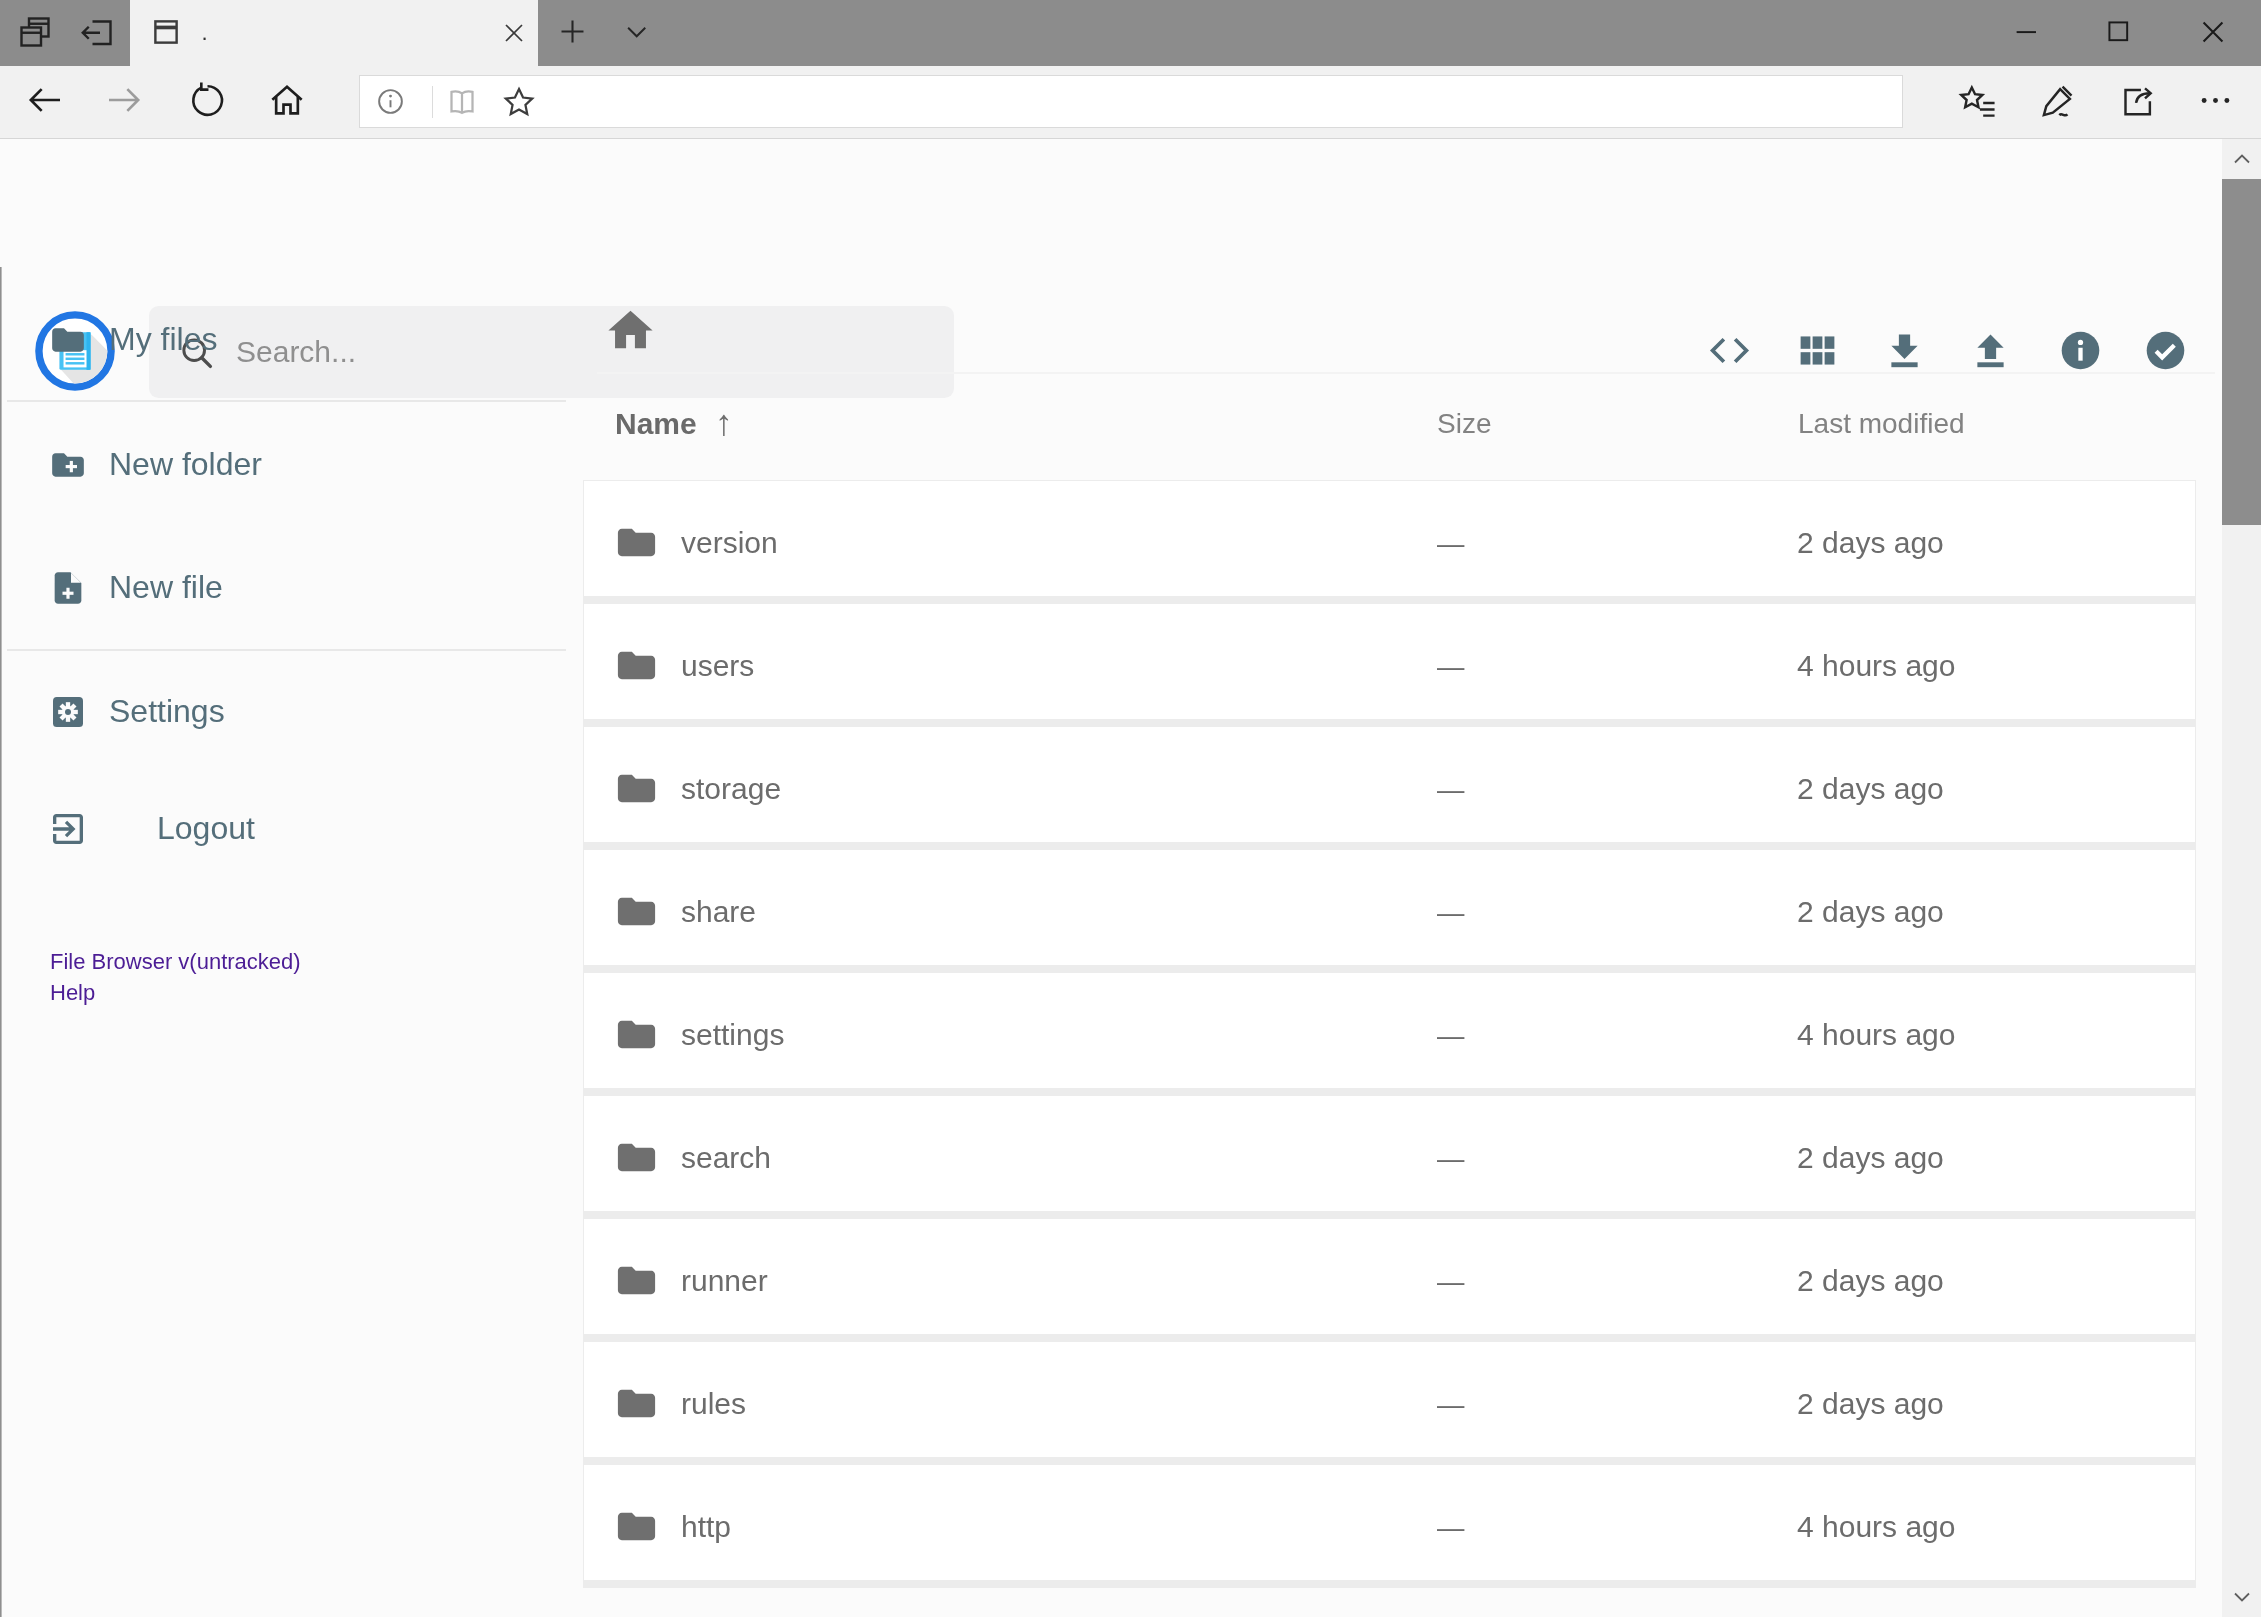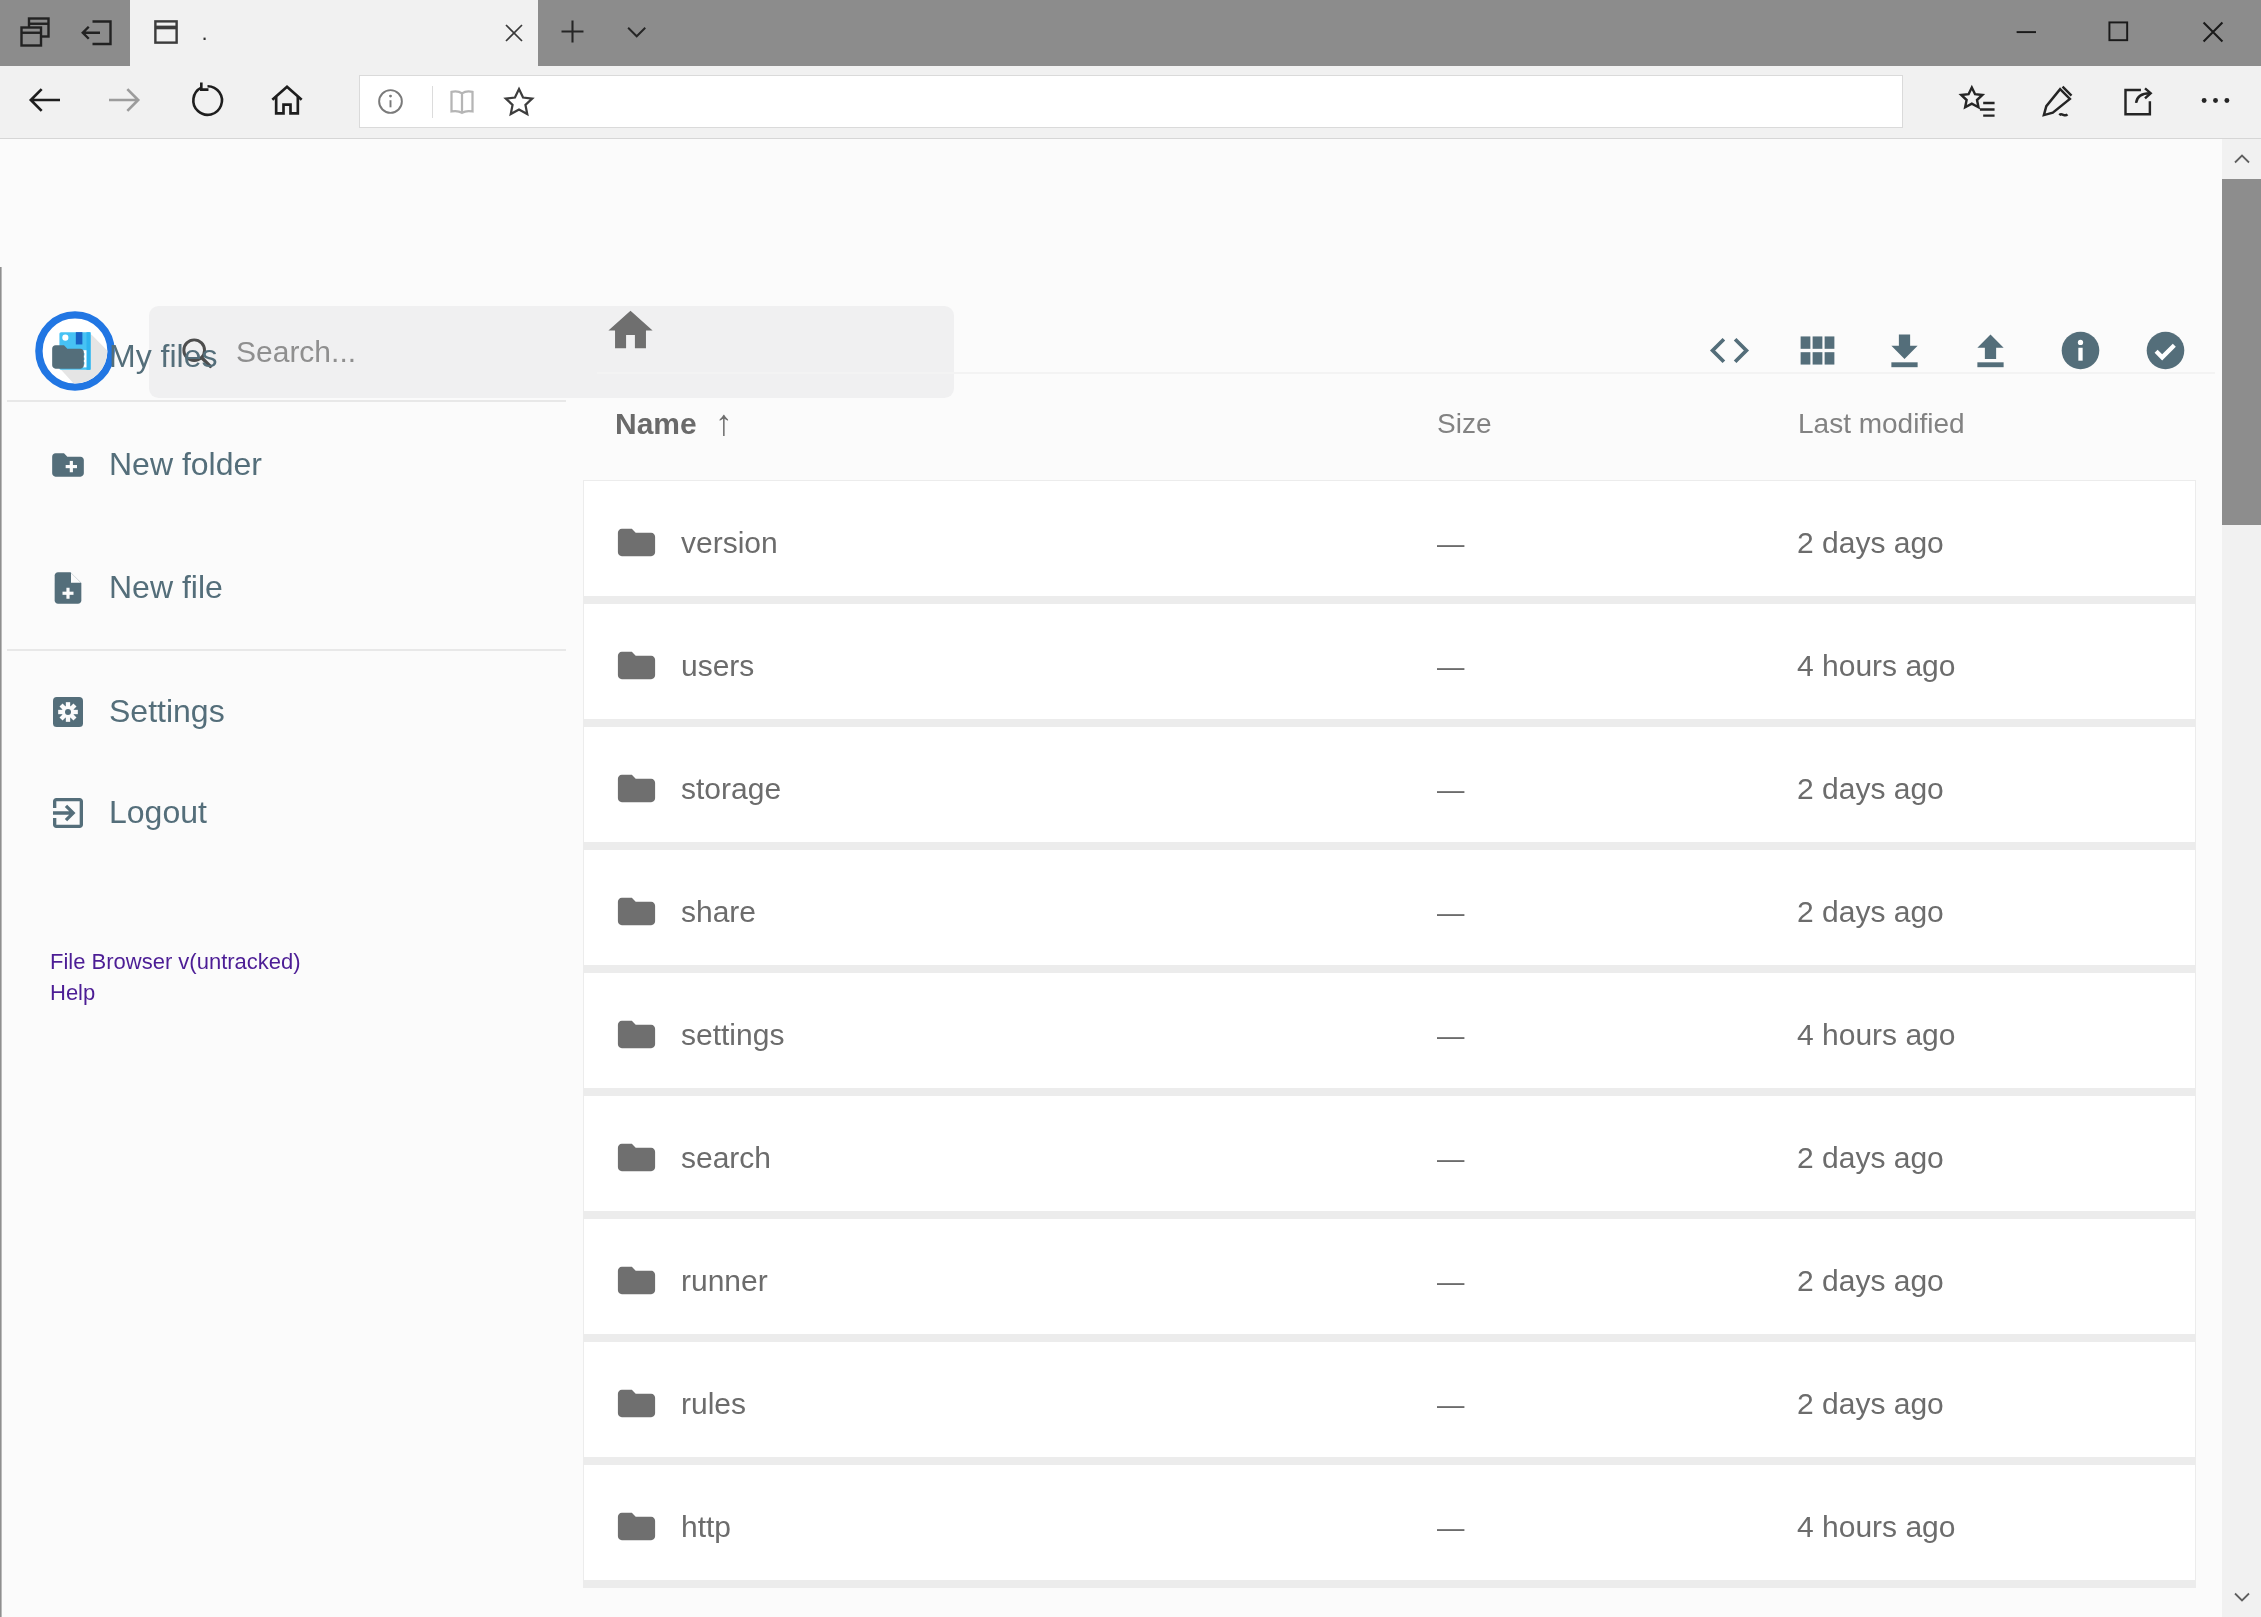--- a/index.html
+++ b/index.html
@@ -349,7 +349,7 @@
   </div>
 
   <div>
-    <div class="side-item" style="top:324px;text-align:right;">
+    <div class="side-item" style="top:307px;text-align:right;">
       <svg width="40" height="40" viewBox="0 0 24 24">
         <path d="M9.6 5H4.5c-1.1 0-2 .9-2 2v10c0 1.1.9 2 2 2h15c1.1 0 2-.9 2-2V9c0-1.1-.9-2-2-2h-7.9l-2-2z" fill="#546e7a"></path>
         </svg>

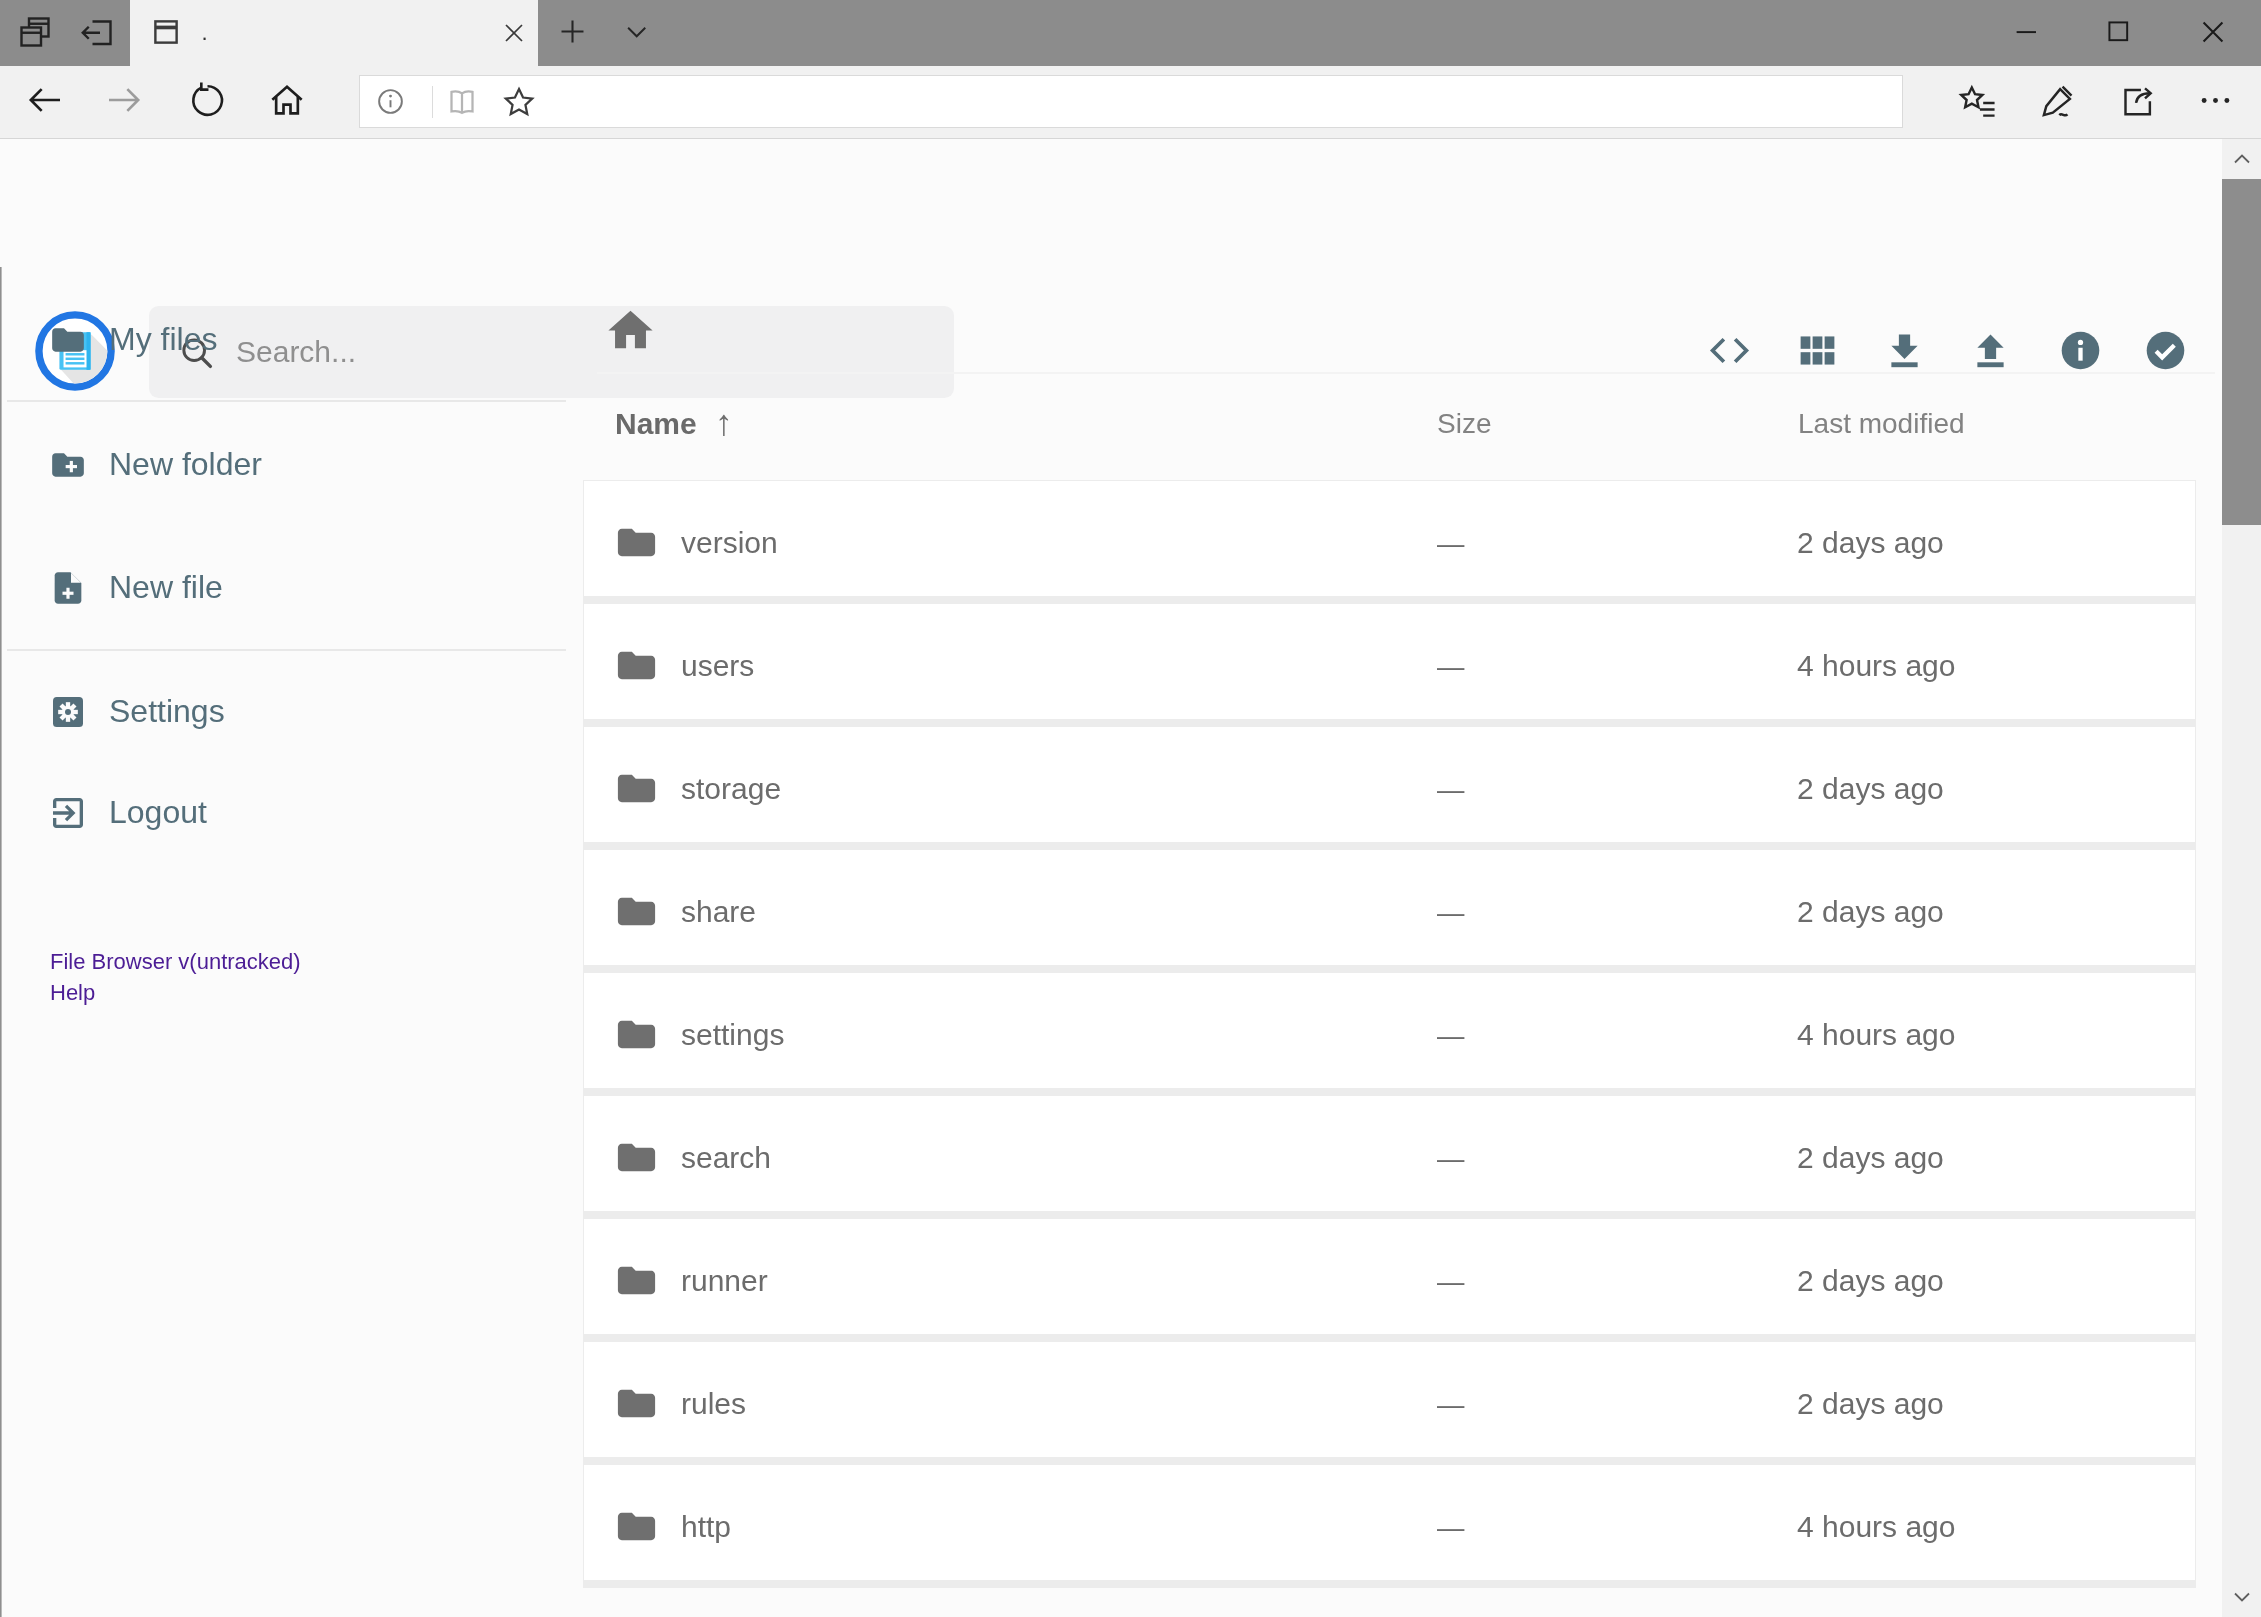--- a/index.html
+++ b/index.html
@@ -396,7 +396,7 @@
       <span>Settings</span>
     </div>
 
-    <div class="side-item" style="top:780px;">
+    <div class="side-item" style="top:796px;gap:48px;">
       <svg width="40" height="40" viewBox="0 0 24 24">
         <path d="M10.09 15.59L11.5 17l5-5-5-5-1.41 1.41L12.67 11H3v2h9.67l-2.58 2.59zM19 3H5c-1.11 0-2 .9-2 2v4h2V5h14v14H5v-4H3v4c0 1.1.89 2 2 2h14c1.1 0 2-.9 2-2V5c0-1.1-.9-2-2-2z" fill="#546e7a"></path>
         </svg>

